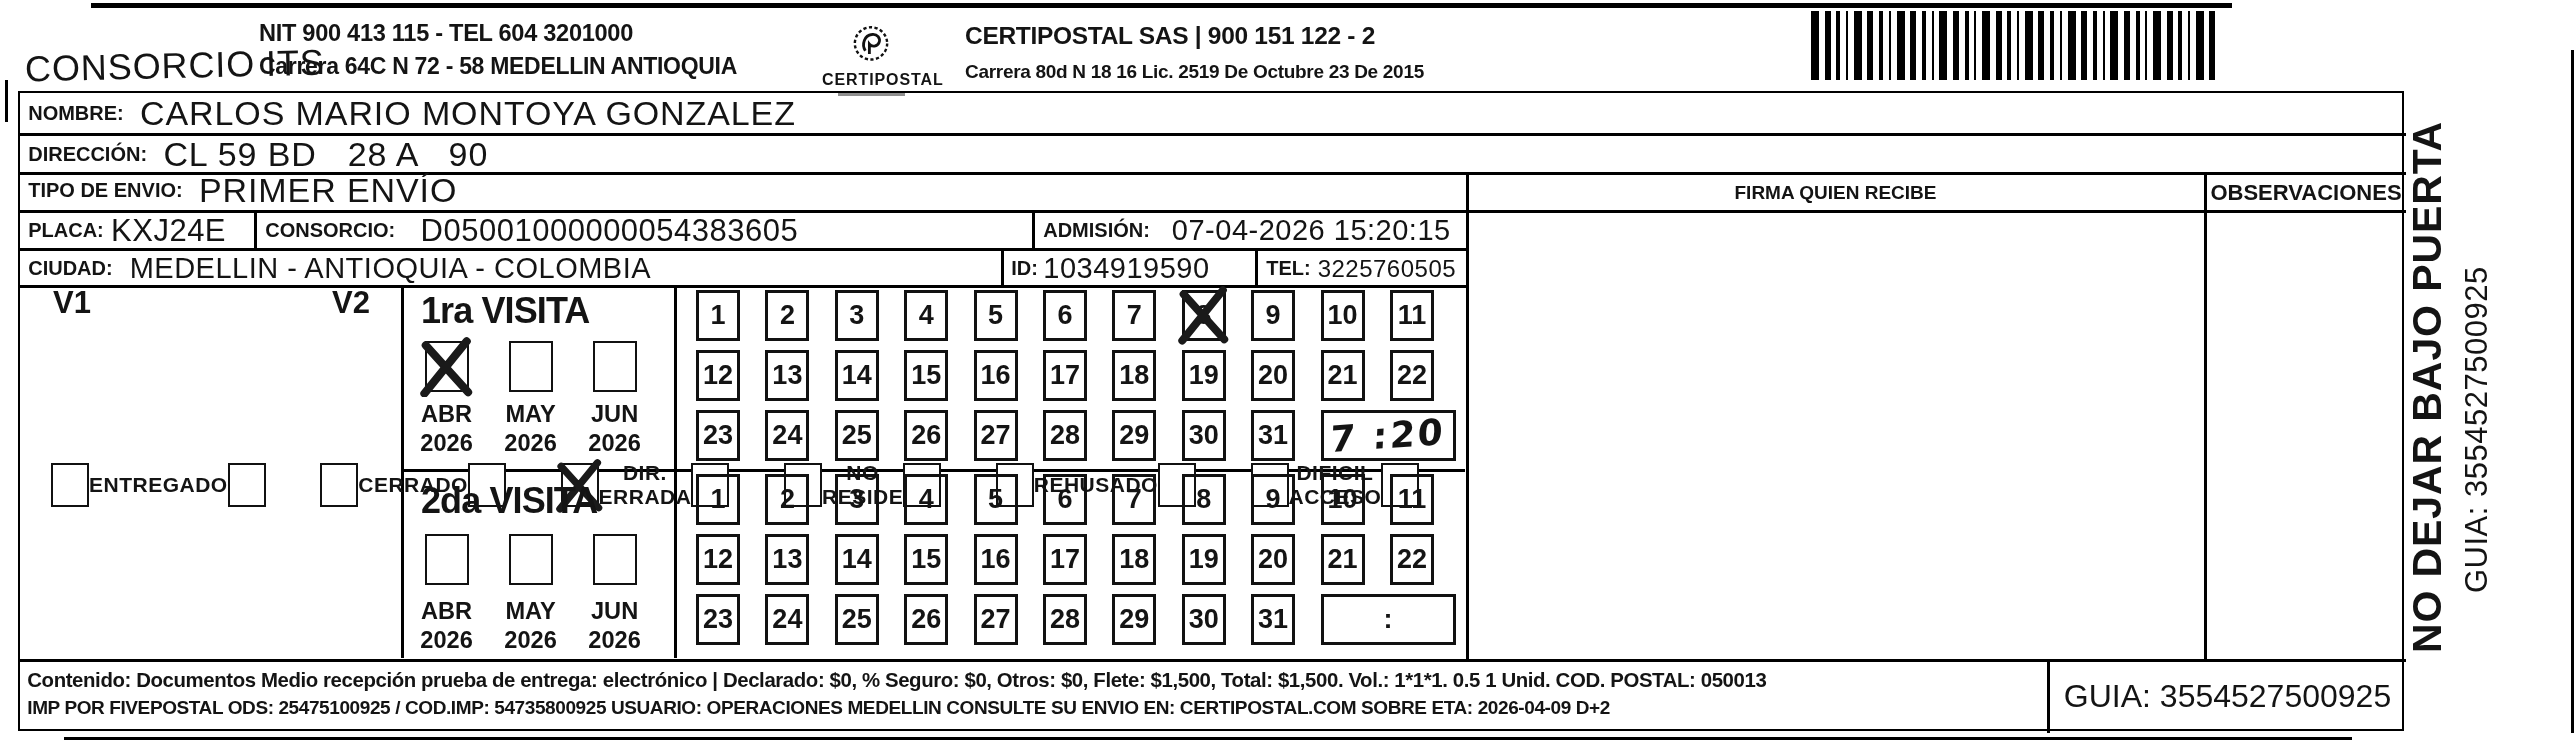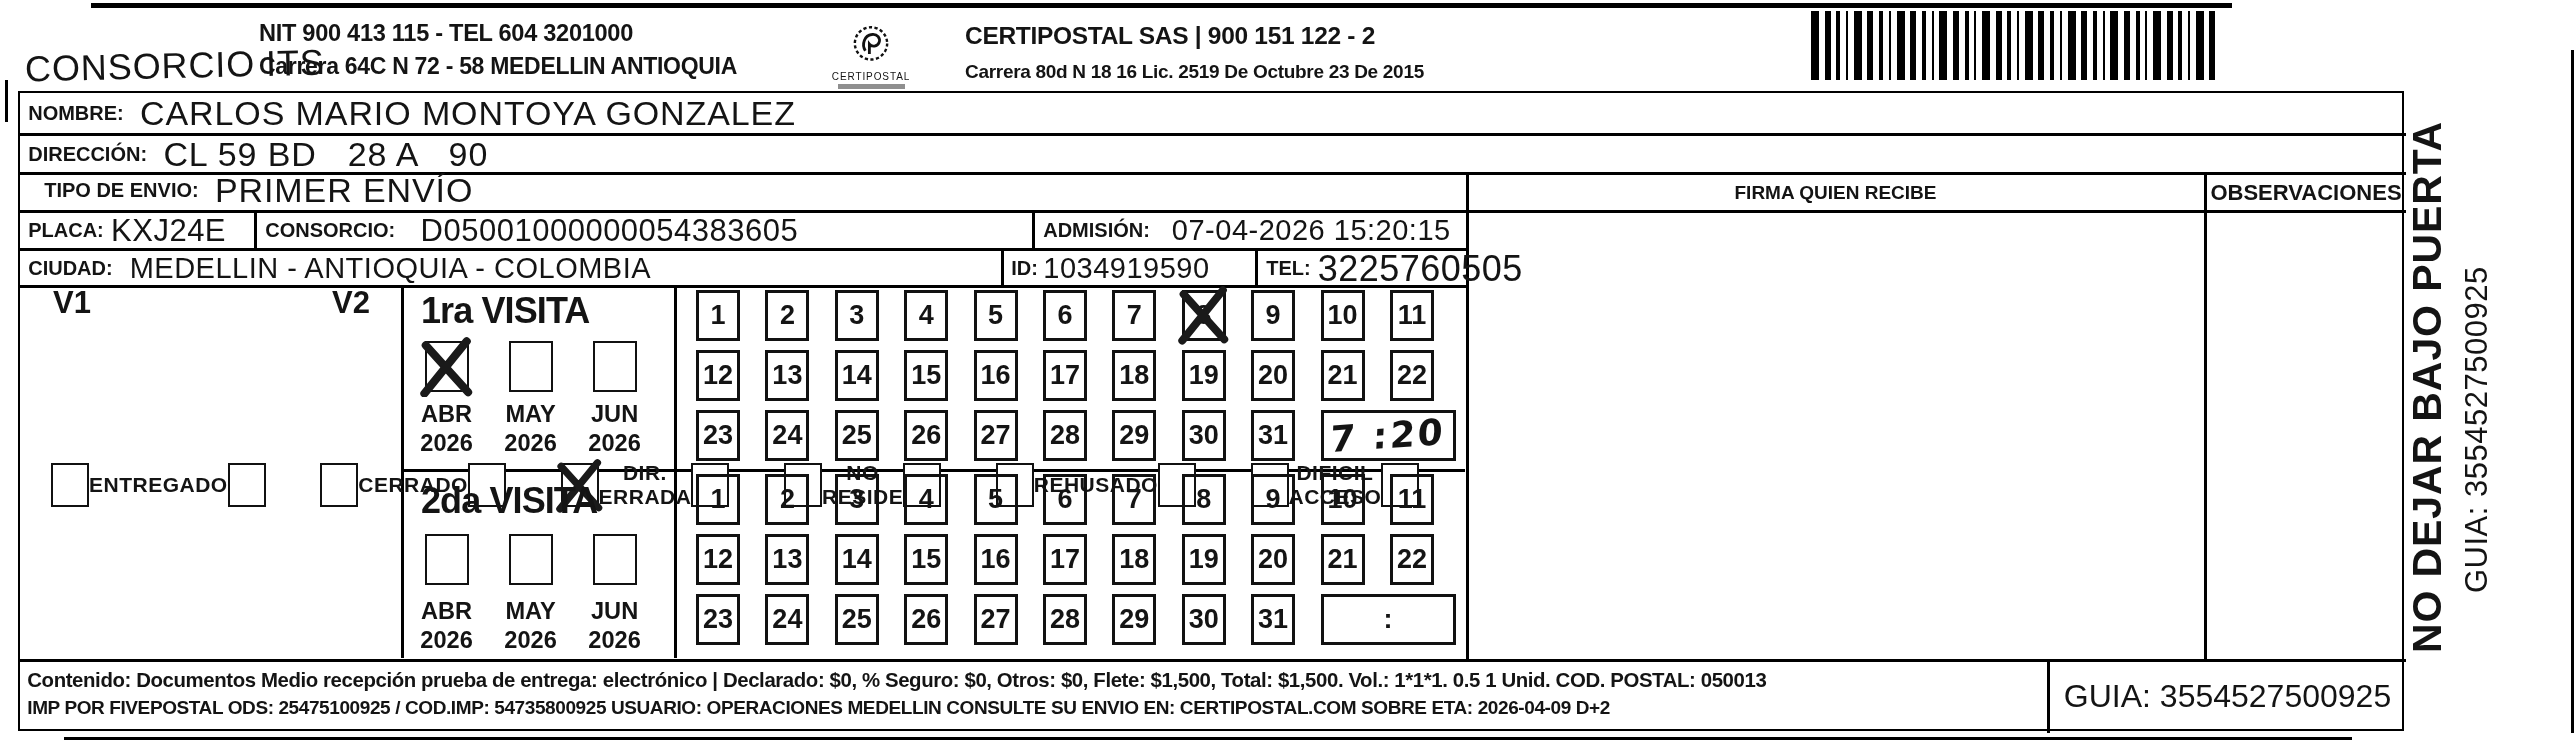--- a/index.html
+++ b/index.html
@@ -15,7 +15,7 @@
 .pl1{font-weight:700;font-size:24.5px;letter-spacing:-0.3px}
 .pl2{font-weight:700;font-size:19px;letter-spacing:-0.3px;margin-top:11px}
 .logo{position:absolute;left:822px;top:23.6px;width:98px;text-align:center}
-.logo-cap{font-weight:400;font-size:10px;letter-spacing:0.9px;margin-top:2px}
+.logo-cap{font-weight:700;font-size:16px;letter-spacing:0.9px;margin-top:2px}
 .logo-sub{width:67px;height:4.5px;background:#333;opacity:.55;margin:2.7px auto 0}
 .barcode{position:absolute;left:1811px;top:11px;width:419px;height:69px;font-size:0;overflow:hidden;white-space:nowrap}
 

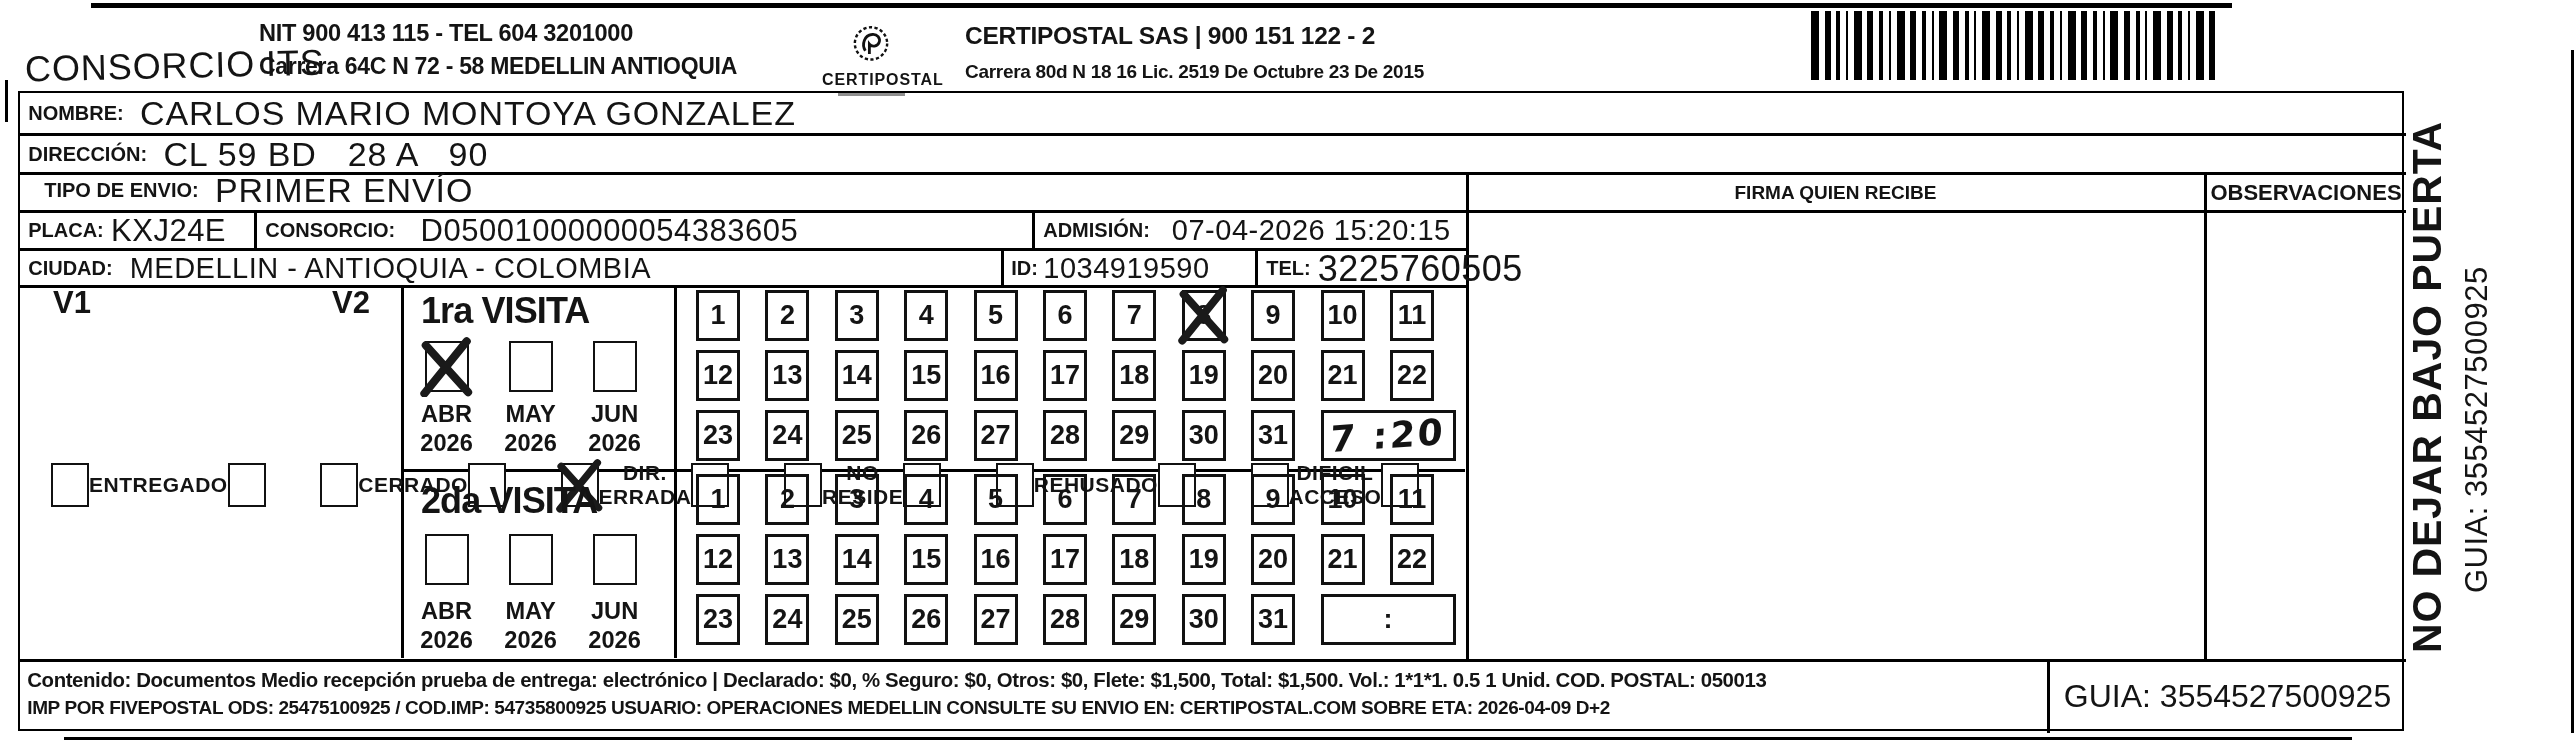--- a/index.html
+++ b/index.html
@@ -117,7 +117,7 @@
       <span class="flabel">DIRECCIÓN:</span>
       <span class="fvalue xl">CL 59 BD   28 A   90</span>
     </div>
-    <div class="frow" style="left:16px;top:82px;width:1446px;height:31px">
+    <div class="frow" style="left:0;top:82px;width:1446px;height:31px">
       <span class="flabel">TIPO DE ENVIO:</span>
       <span class="fvalue xl">PRIMER ENVÍO</span>
     </div>

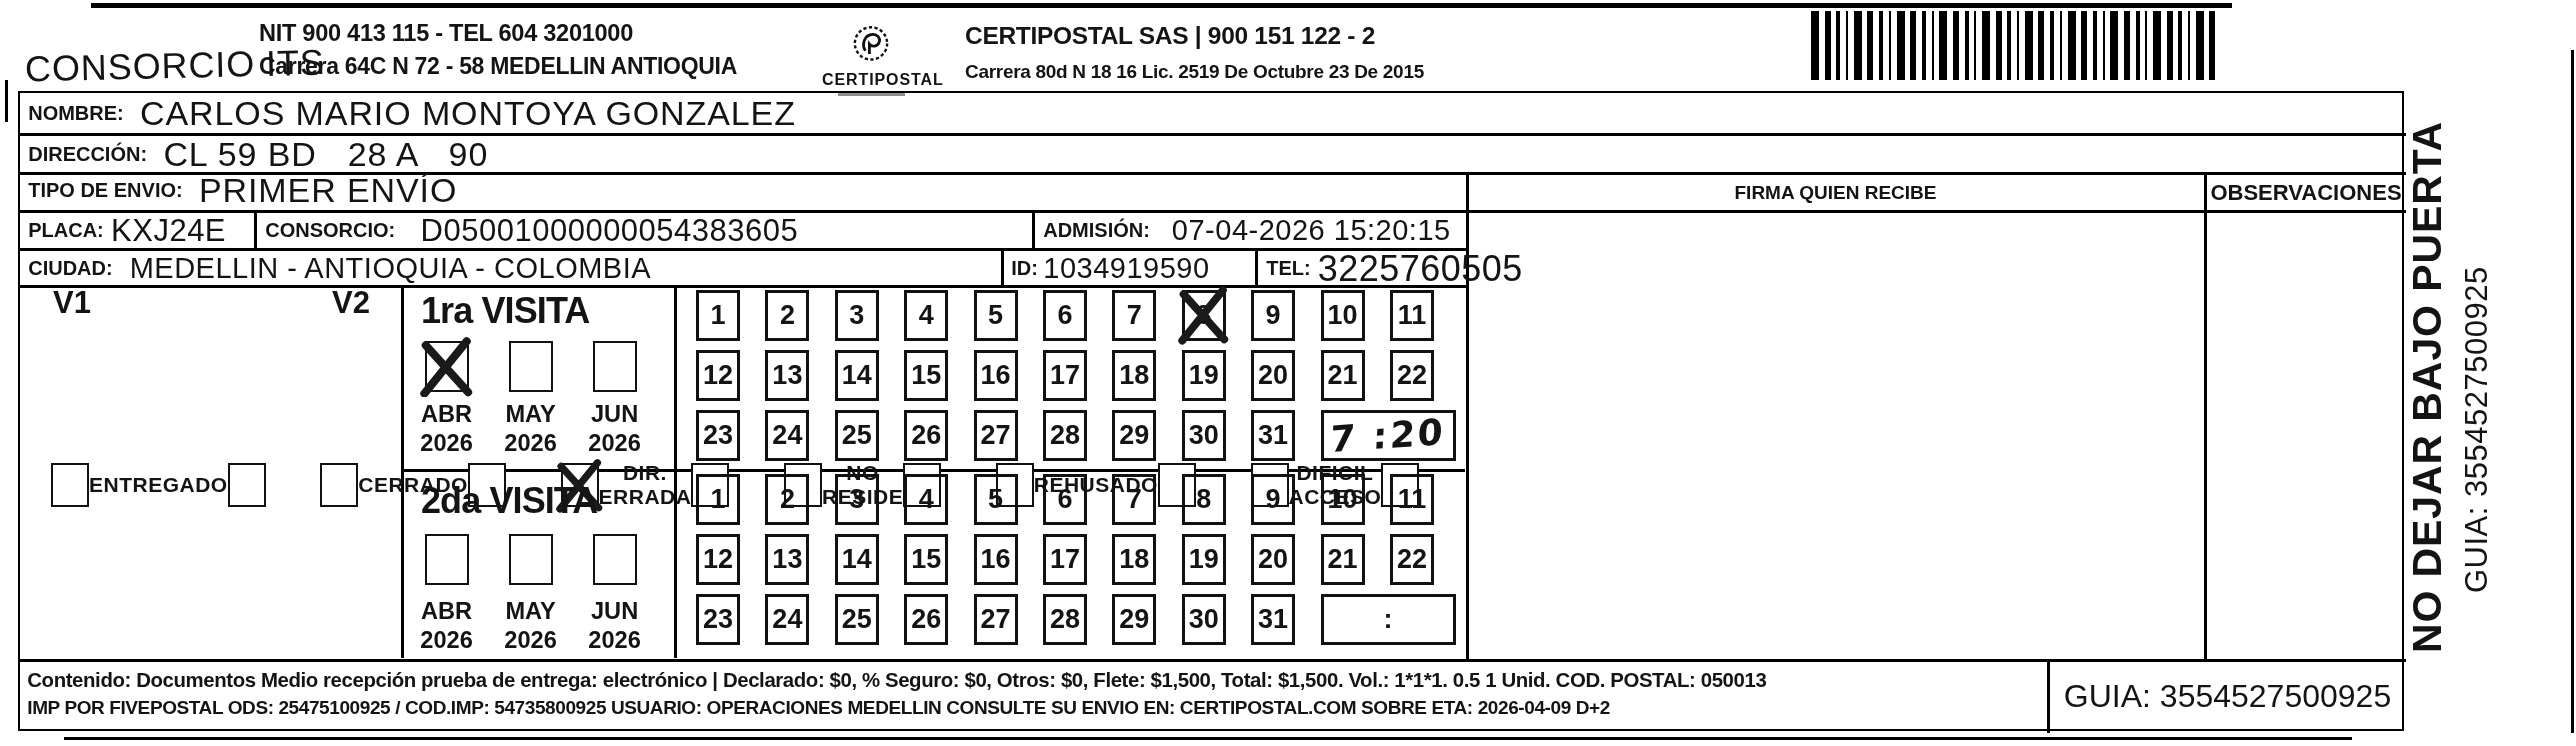--- a/index.html
+++ b/index.html
@@ -149,7 +149,7 @@
     </div>
     <div class="frow" style="left:1238px;top:158px;width:208px;height:35px;gap:7px">
       <span class="flabel">TEL:</span>
-      <span class="fvalue" style="font-size:36px">3225760505</span>
+      <span class="fvalue" style="font-size:24px">3225760505</span>
     </div>
 
     <div class="abs" style="left:0;top:192px;width:333px;height:373px">

